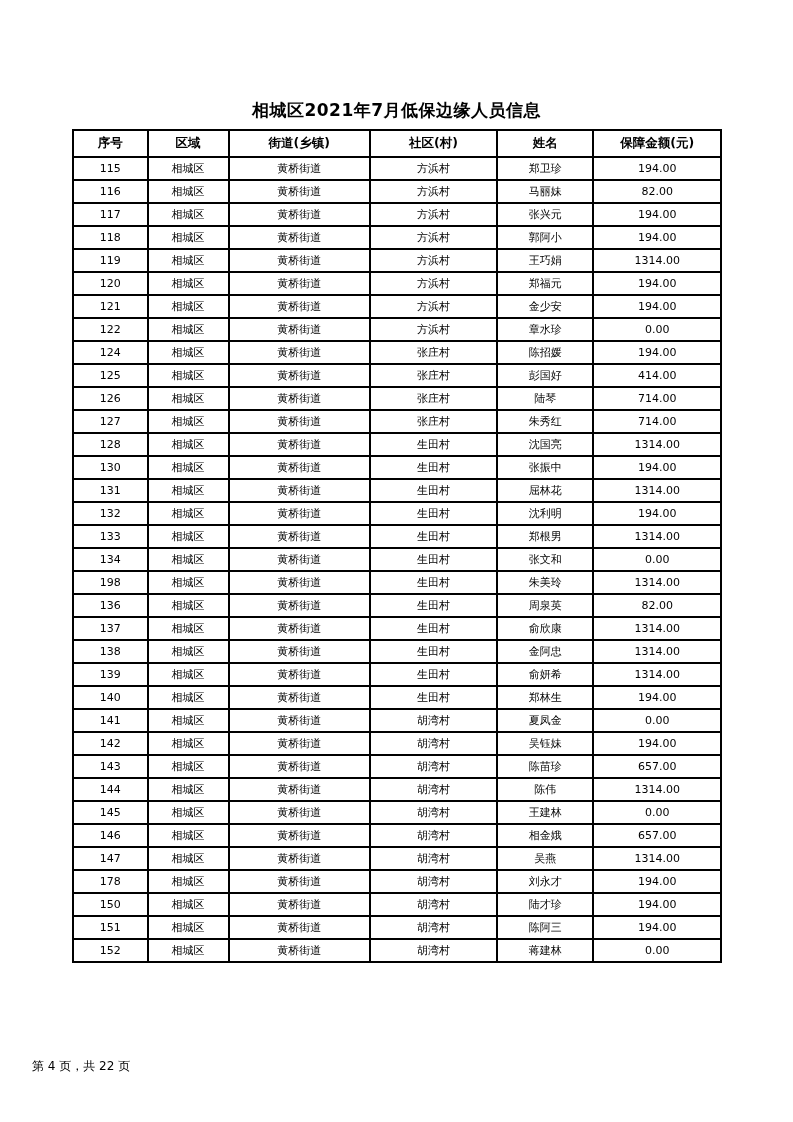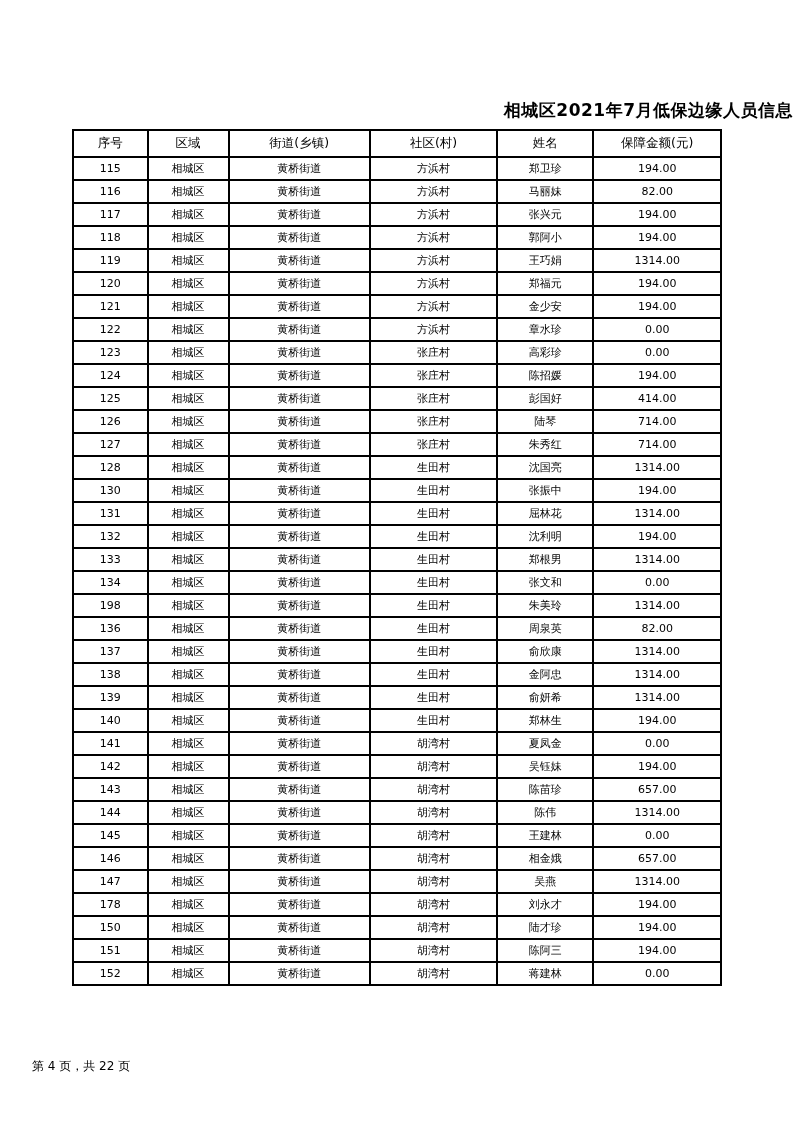--- a/index.html
+++ b/index.html
@@ -21,7 +21,7 @@
     top: 99px;
     left: 0;
     width: 100%;
-    text-align: right;
+    text-align: center;
     font-size: 17px;
     font-weight: bold;
     letter-spacing: 0.5px;

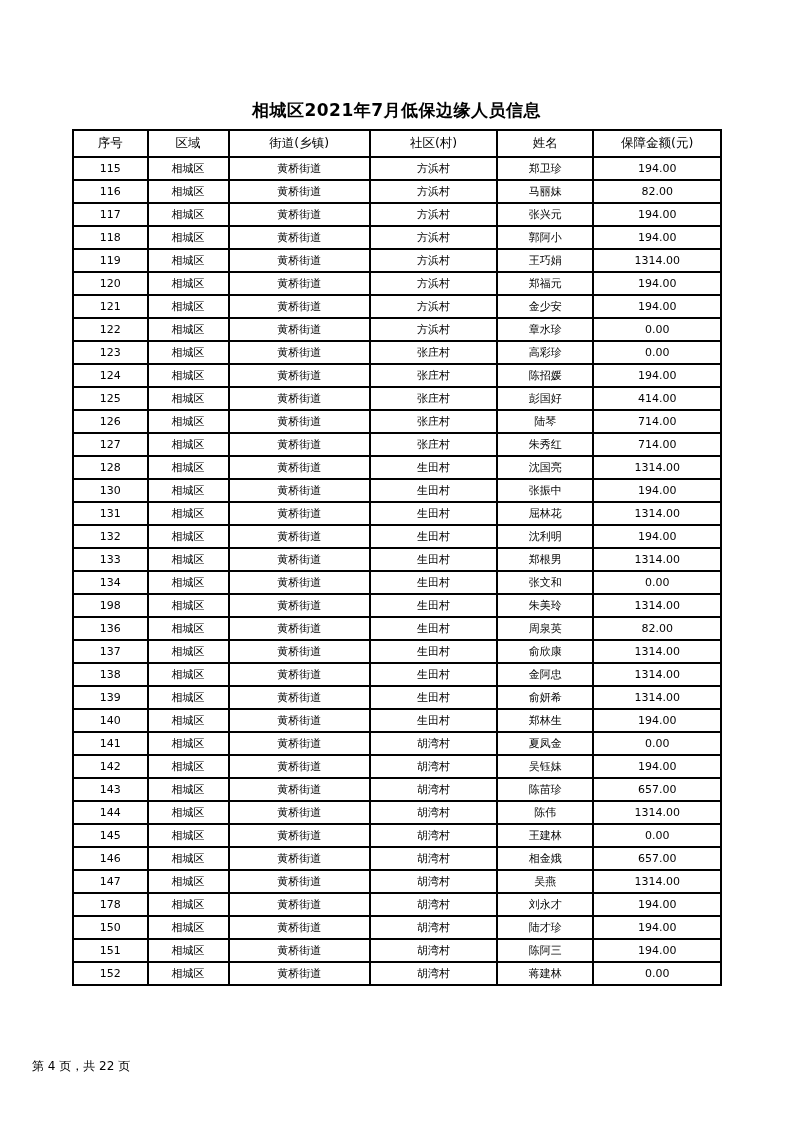--- a/index.html
+++ b/index.html
@@ -46,7 +46,7 @@
   table.data-table th {
     height: 25px;
     font-size: 12.5px;
-    font-weight: normal;
+    font-weight: bold;
     margin-top: 35px;
   }
   table.data-table td {

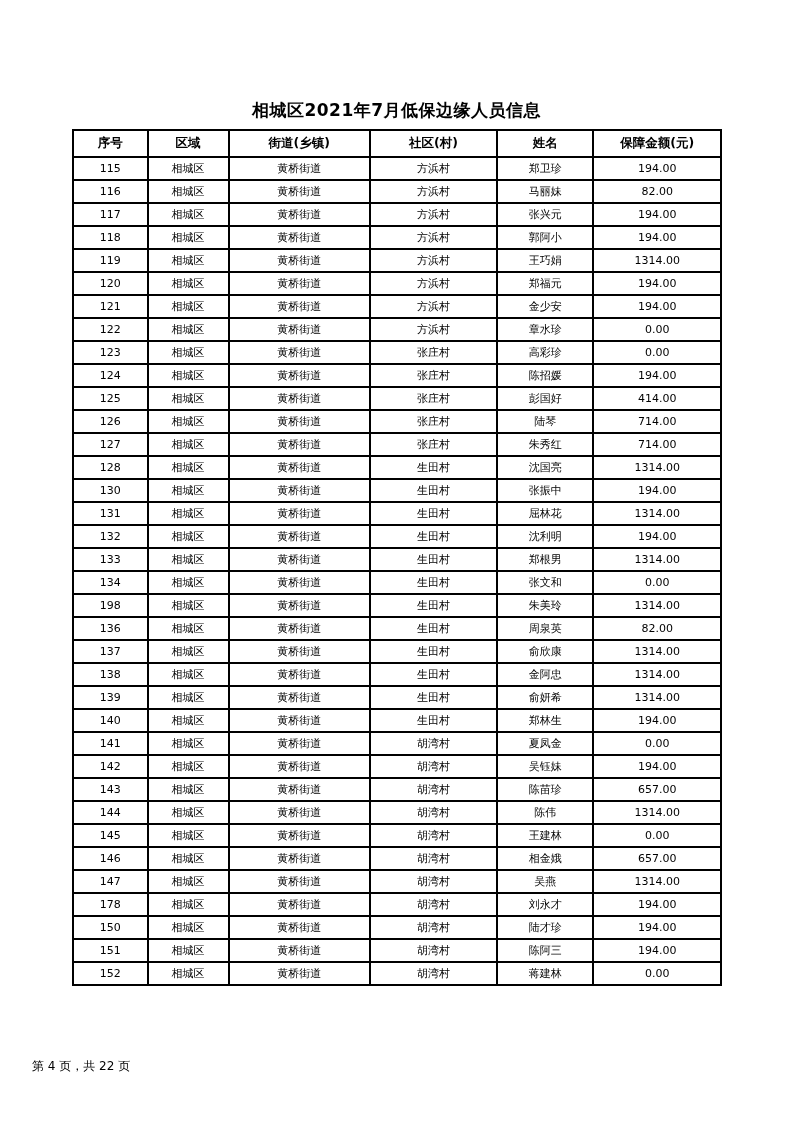--- a/index.html
+++ b/index.html
@@ -156,14 +156,6 @@
           <td>0.00</td>
         </tr>
         <tr>
-          <td>123</td>
-          <td>相城区</td>
-          <td>黄桥街道</td>
-          <td>张庄村</td>
-          <td>高彩珍</td>
-          <td>0.00</td>
-        </tr>
-        <tr>
           <td>124</td>
           <td>相城区</td>
           <td>黄桥街道</td>

